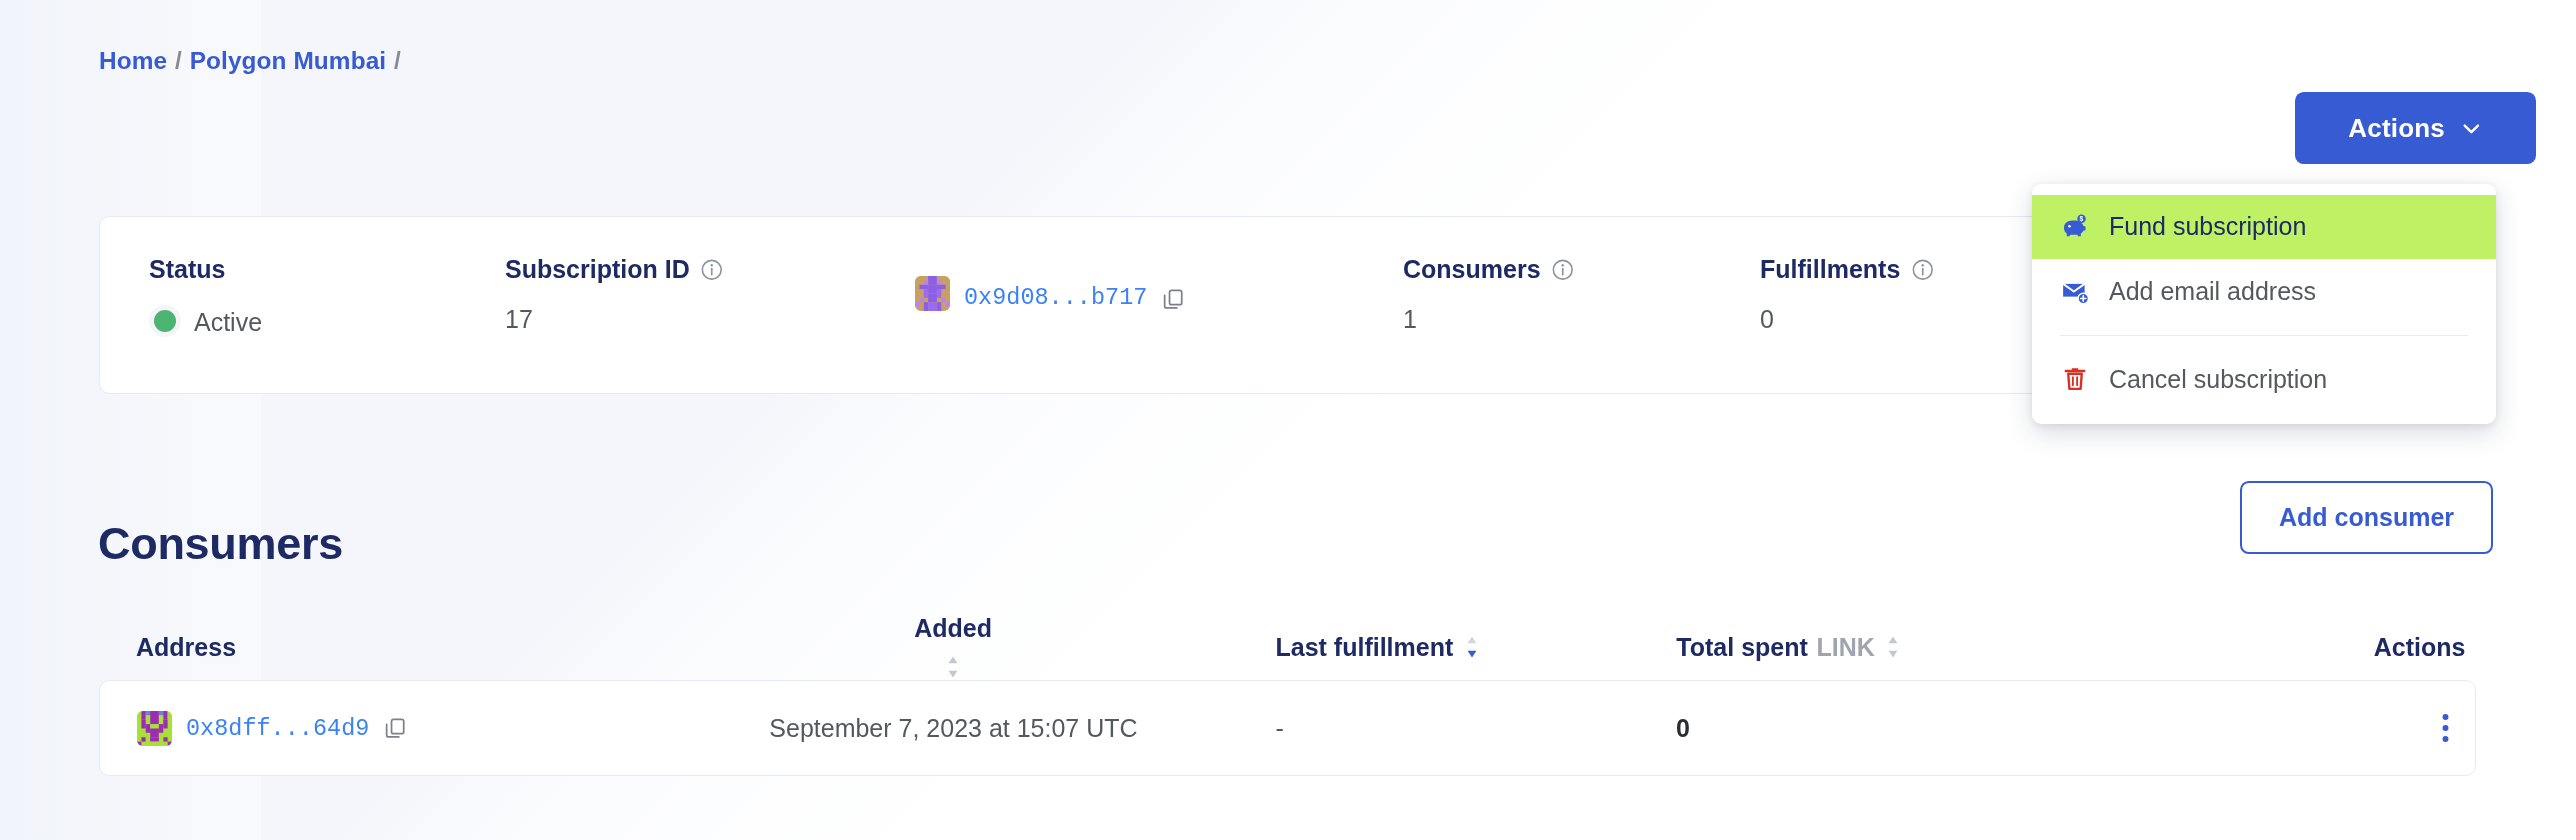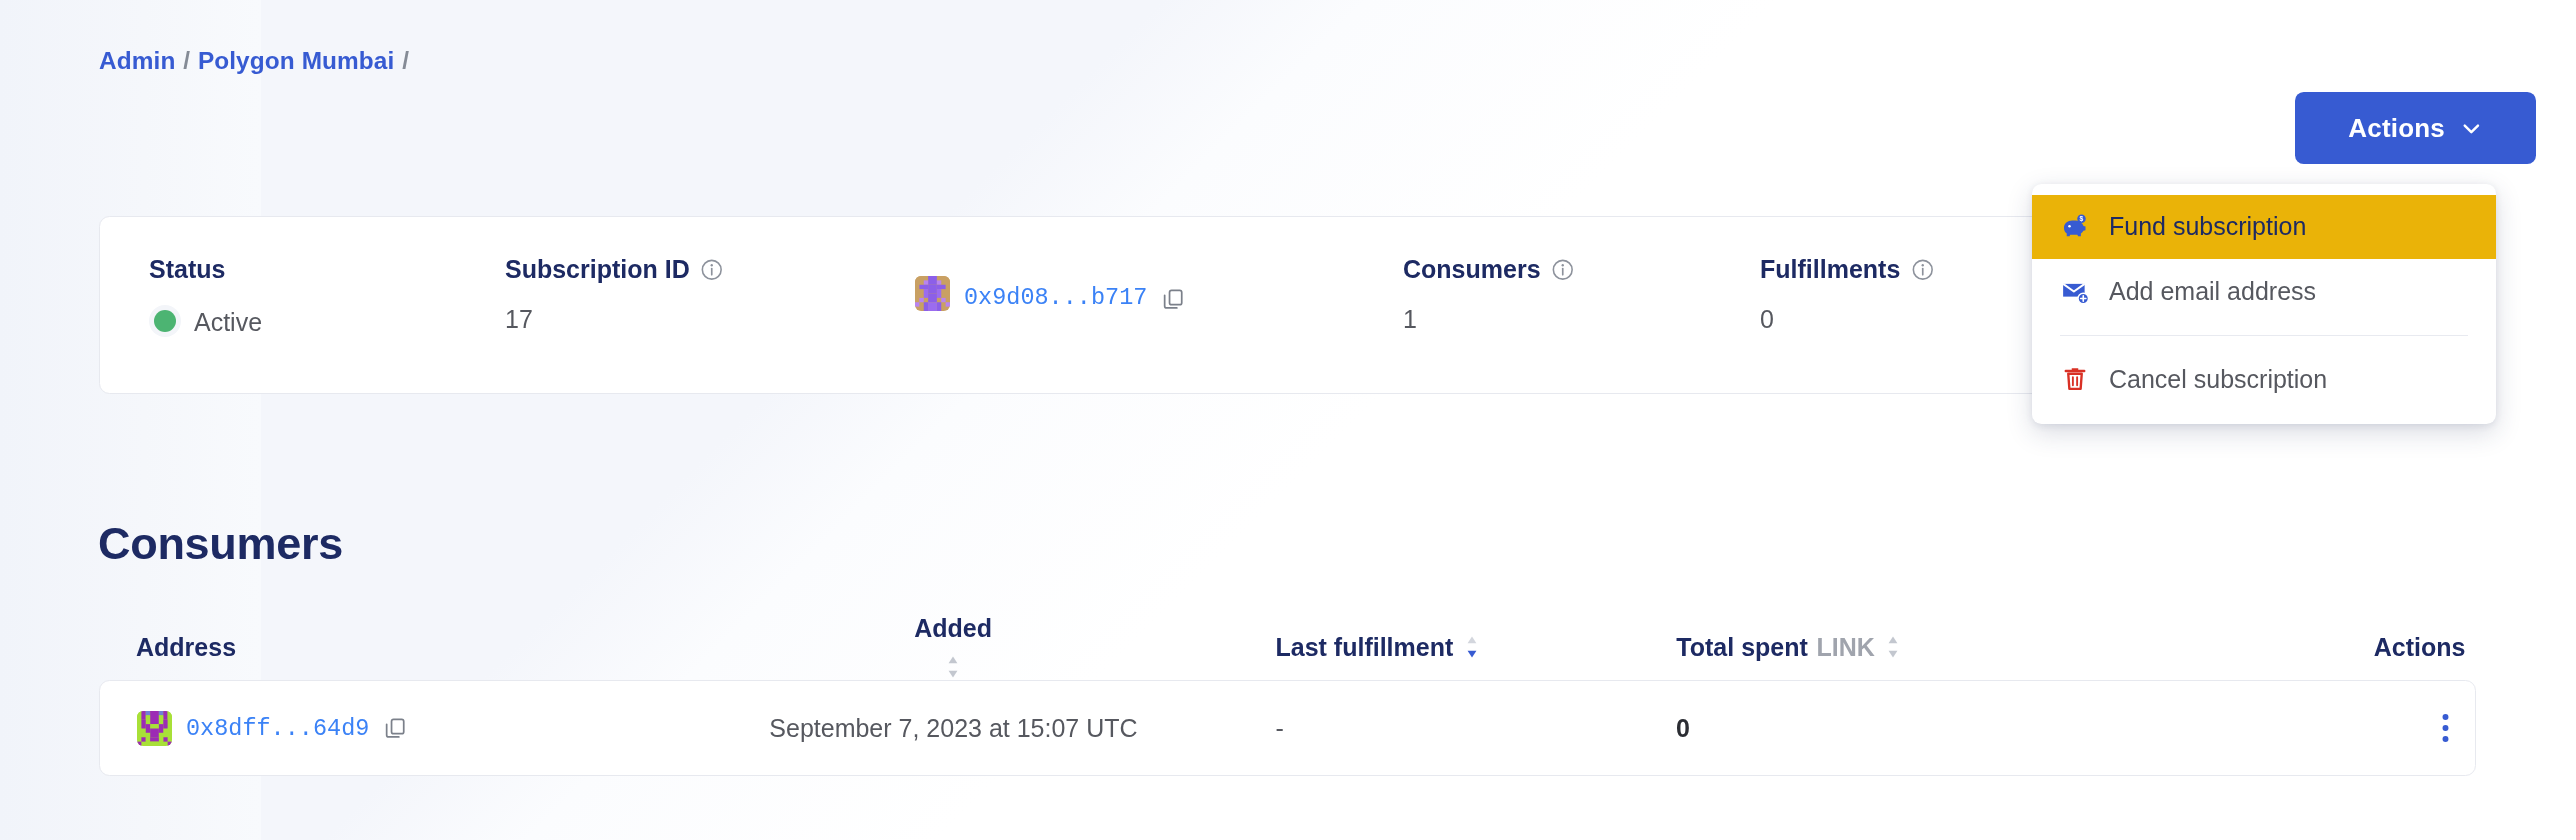--- a/index.html
+++ b/index.html
@@ -311,7 +311,7 @@
 <div id="page">
 
   <nav class="breadcrumb">
-    <a class="crumb-link">Admin</a><span class="crumb-sep">/</span><a class="crumb-link">Polygon Mumbai</a><span class="crumb-sep">/</span>
+    <a class="crumb-link">Home</a><span class="crumb-sep">/</span><a class="crumb-link">Polygon Mumbai</a><span class="crumb-sep">/</span>
   </nav>
 
 

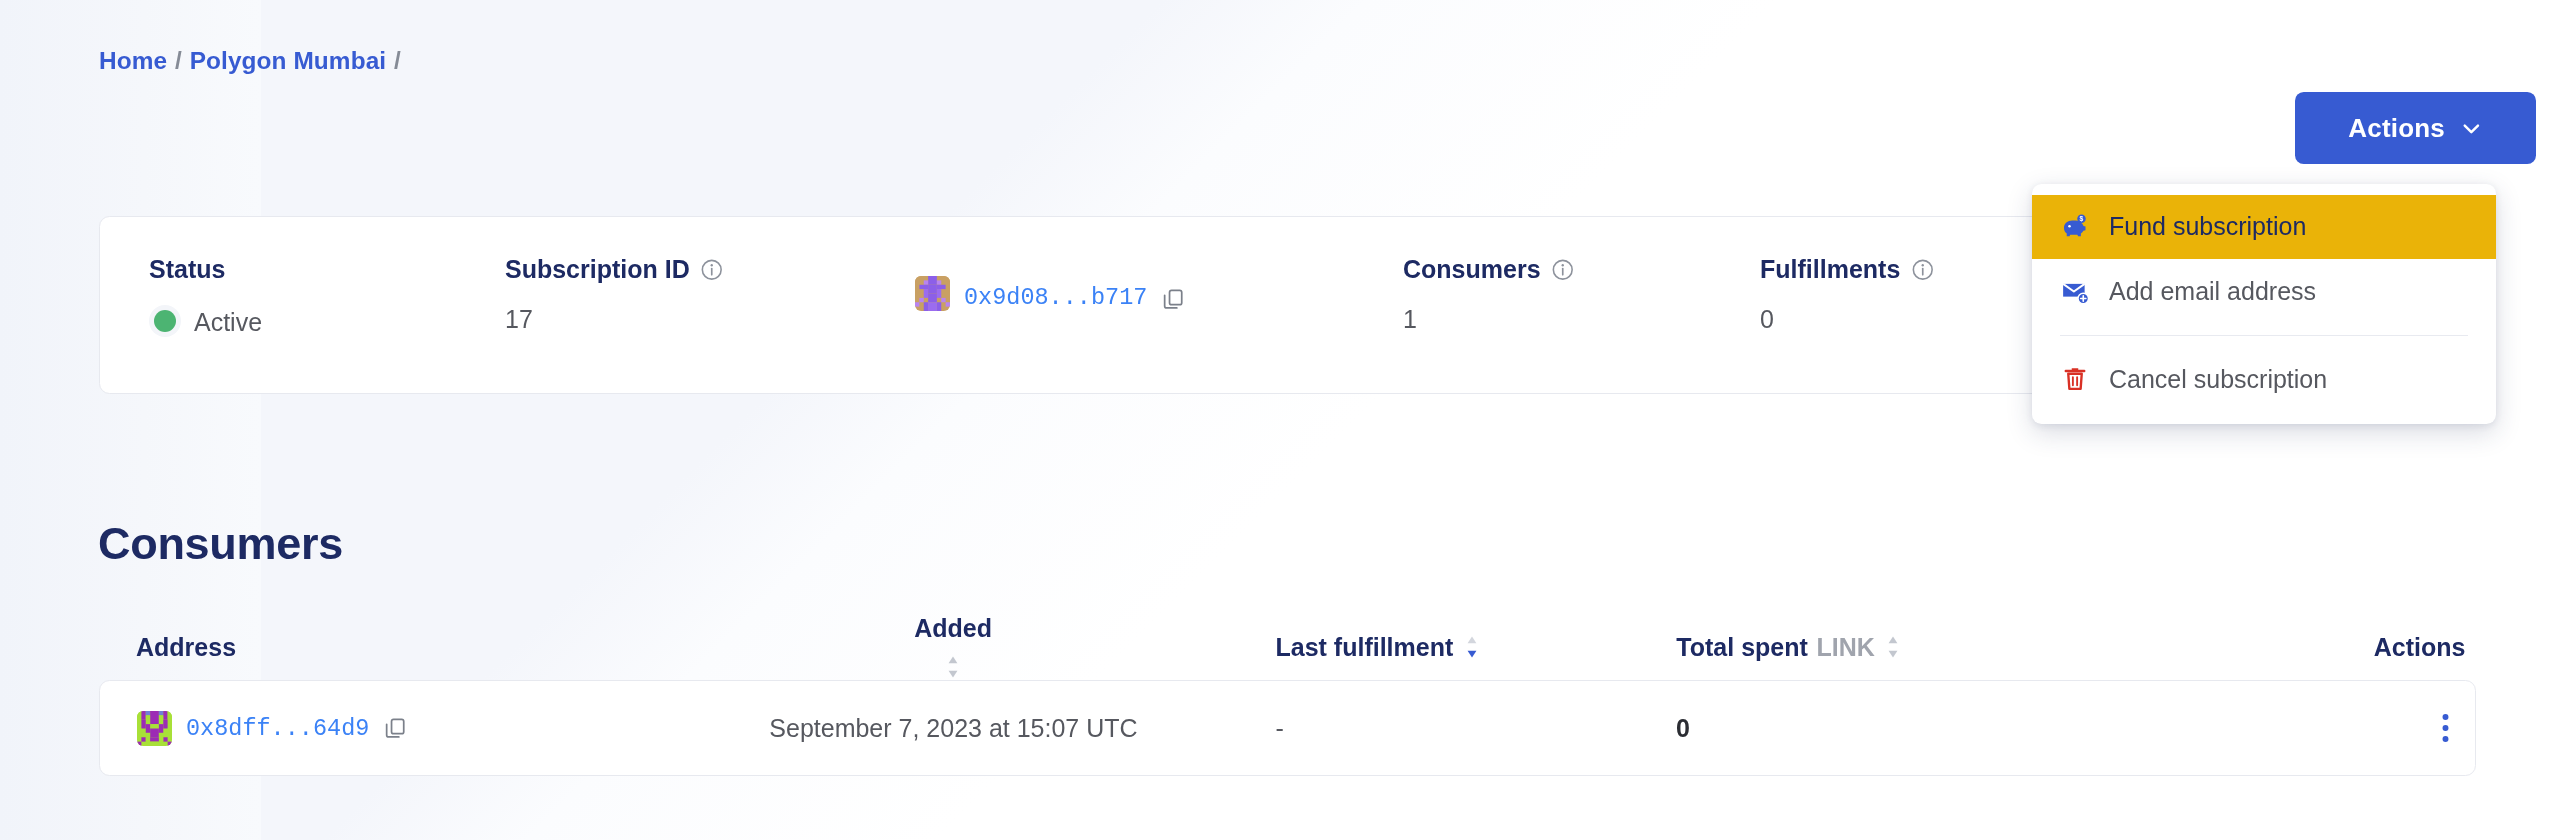--- a/index.html
+++ b/index.html
@@ -122,7 +122,7 @@
     color: #56585f;
     white-space: nowrap;
   }
-  .menu-item.hl { background: #eab308; }
+  .menu-item.hl { background: #bef264; }
   .menu-item.hl .menu-label { color: #1d2a63; }
   .menu-icon { width: 30px; height: 30px; flex: 0 0 30px; display: block; }
   .menu-sep {

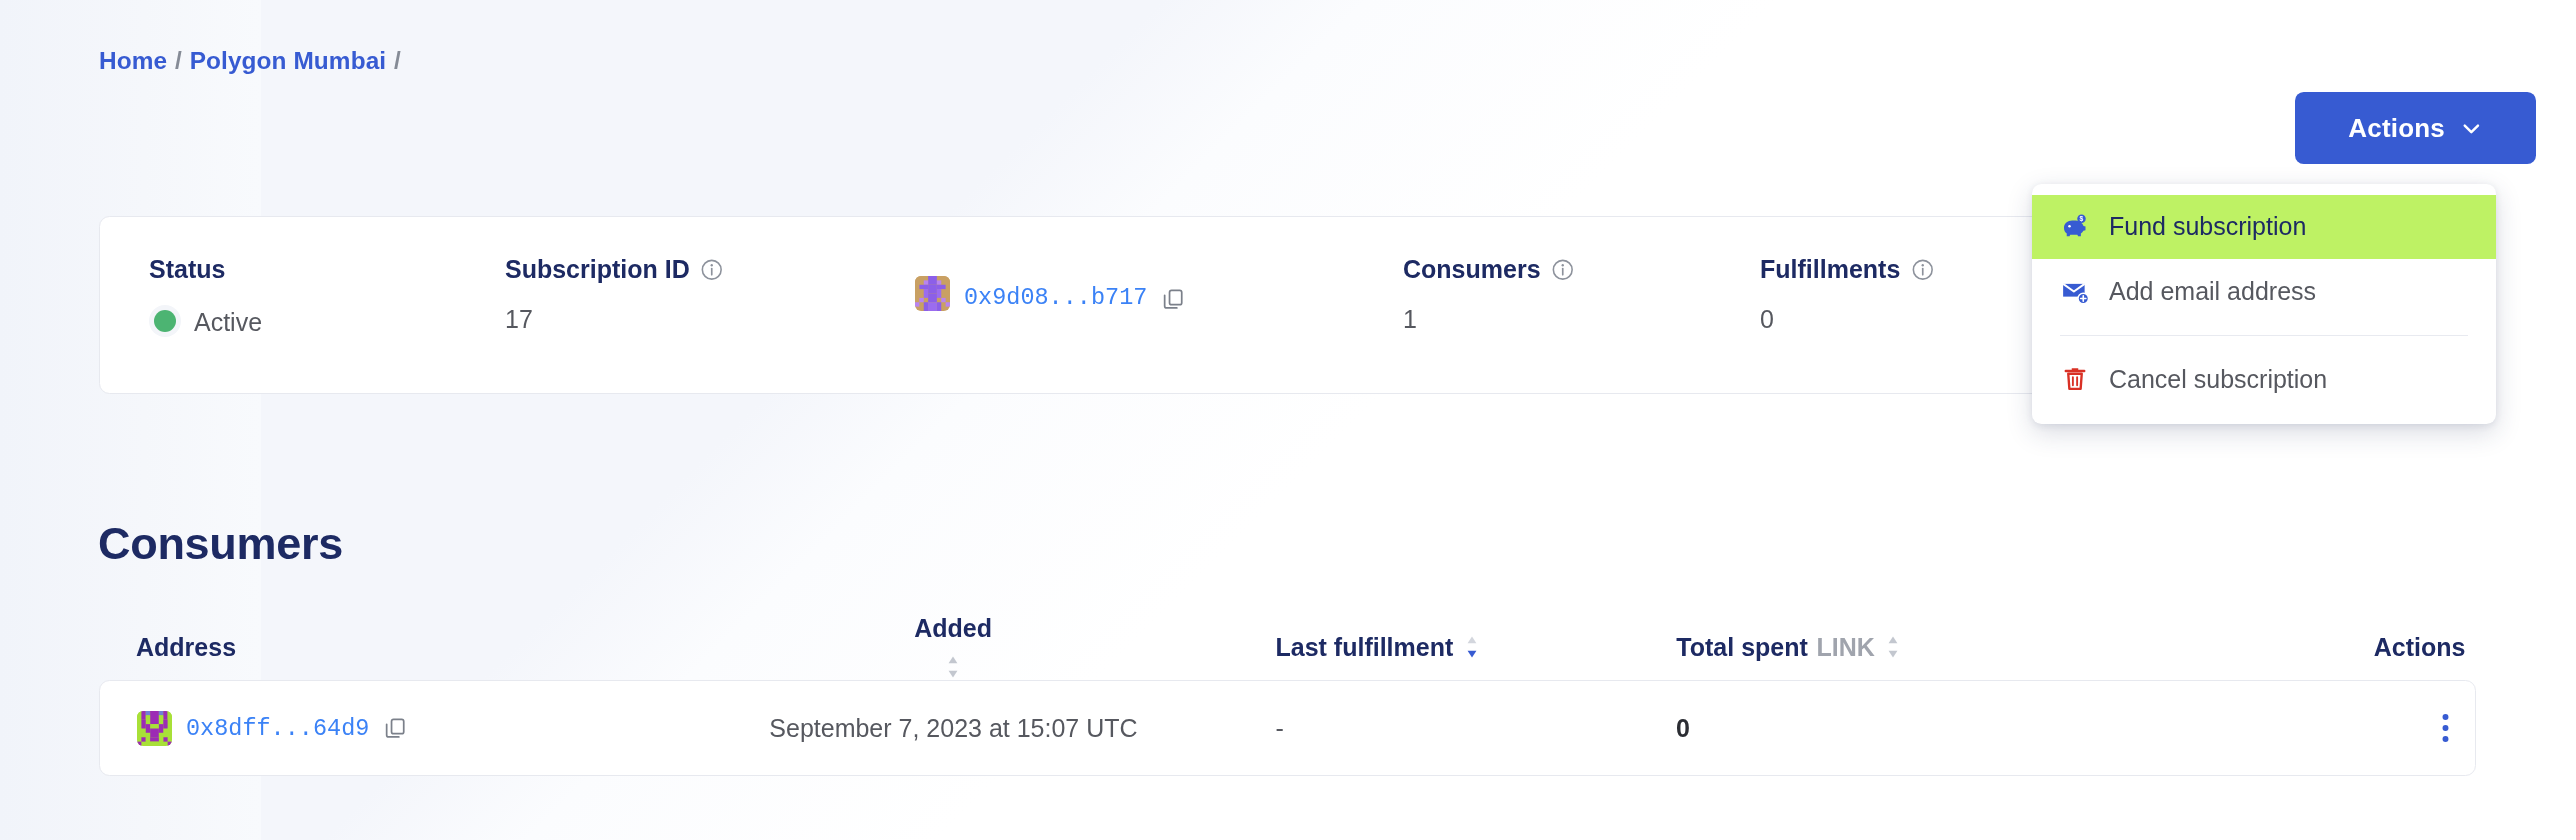--- a/index.html
+++ b/index.html
@@ -445,6 +445,7 @@
   </div>
 
   <h2 class="section-title">Consumers</h2>
+  <button class="add-consumer-btn">Add consumer</button>
 
   <div class="thead">
     <div class="th c-addr">

